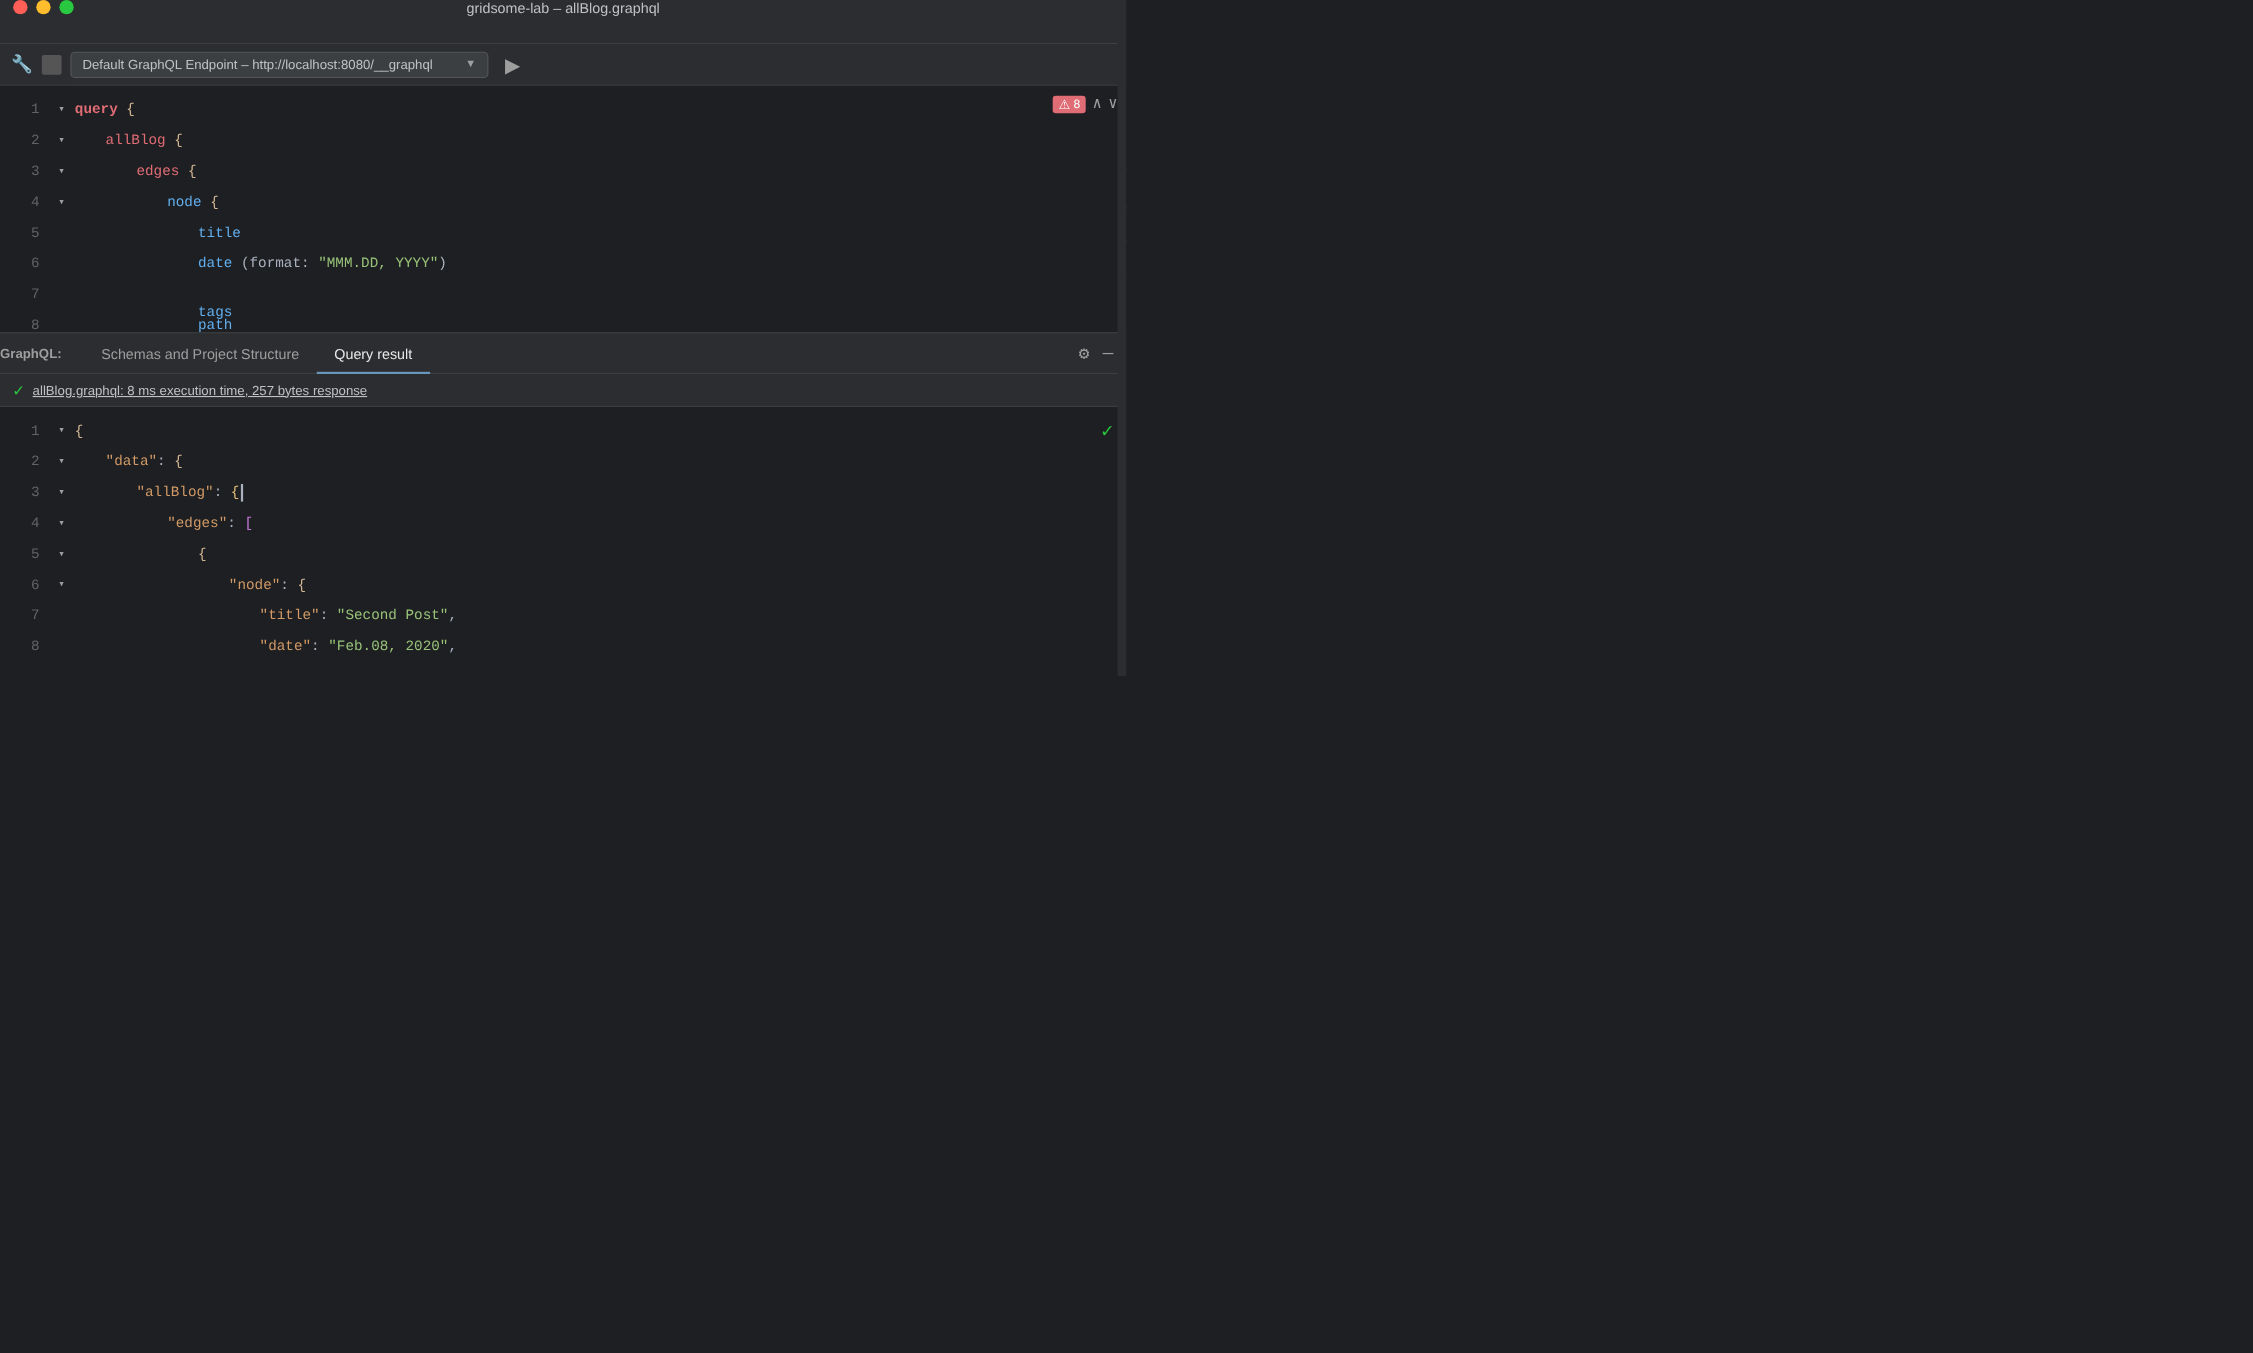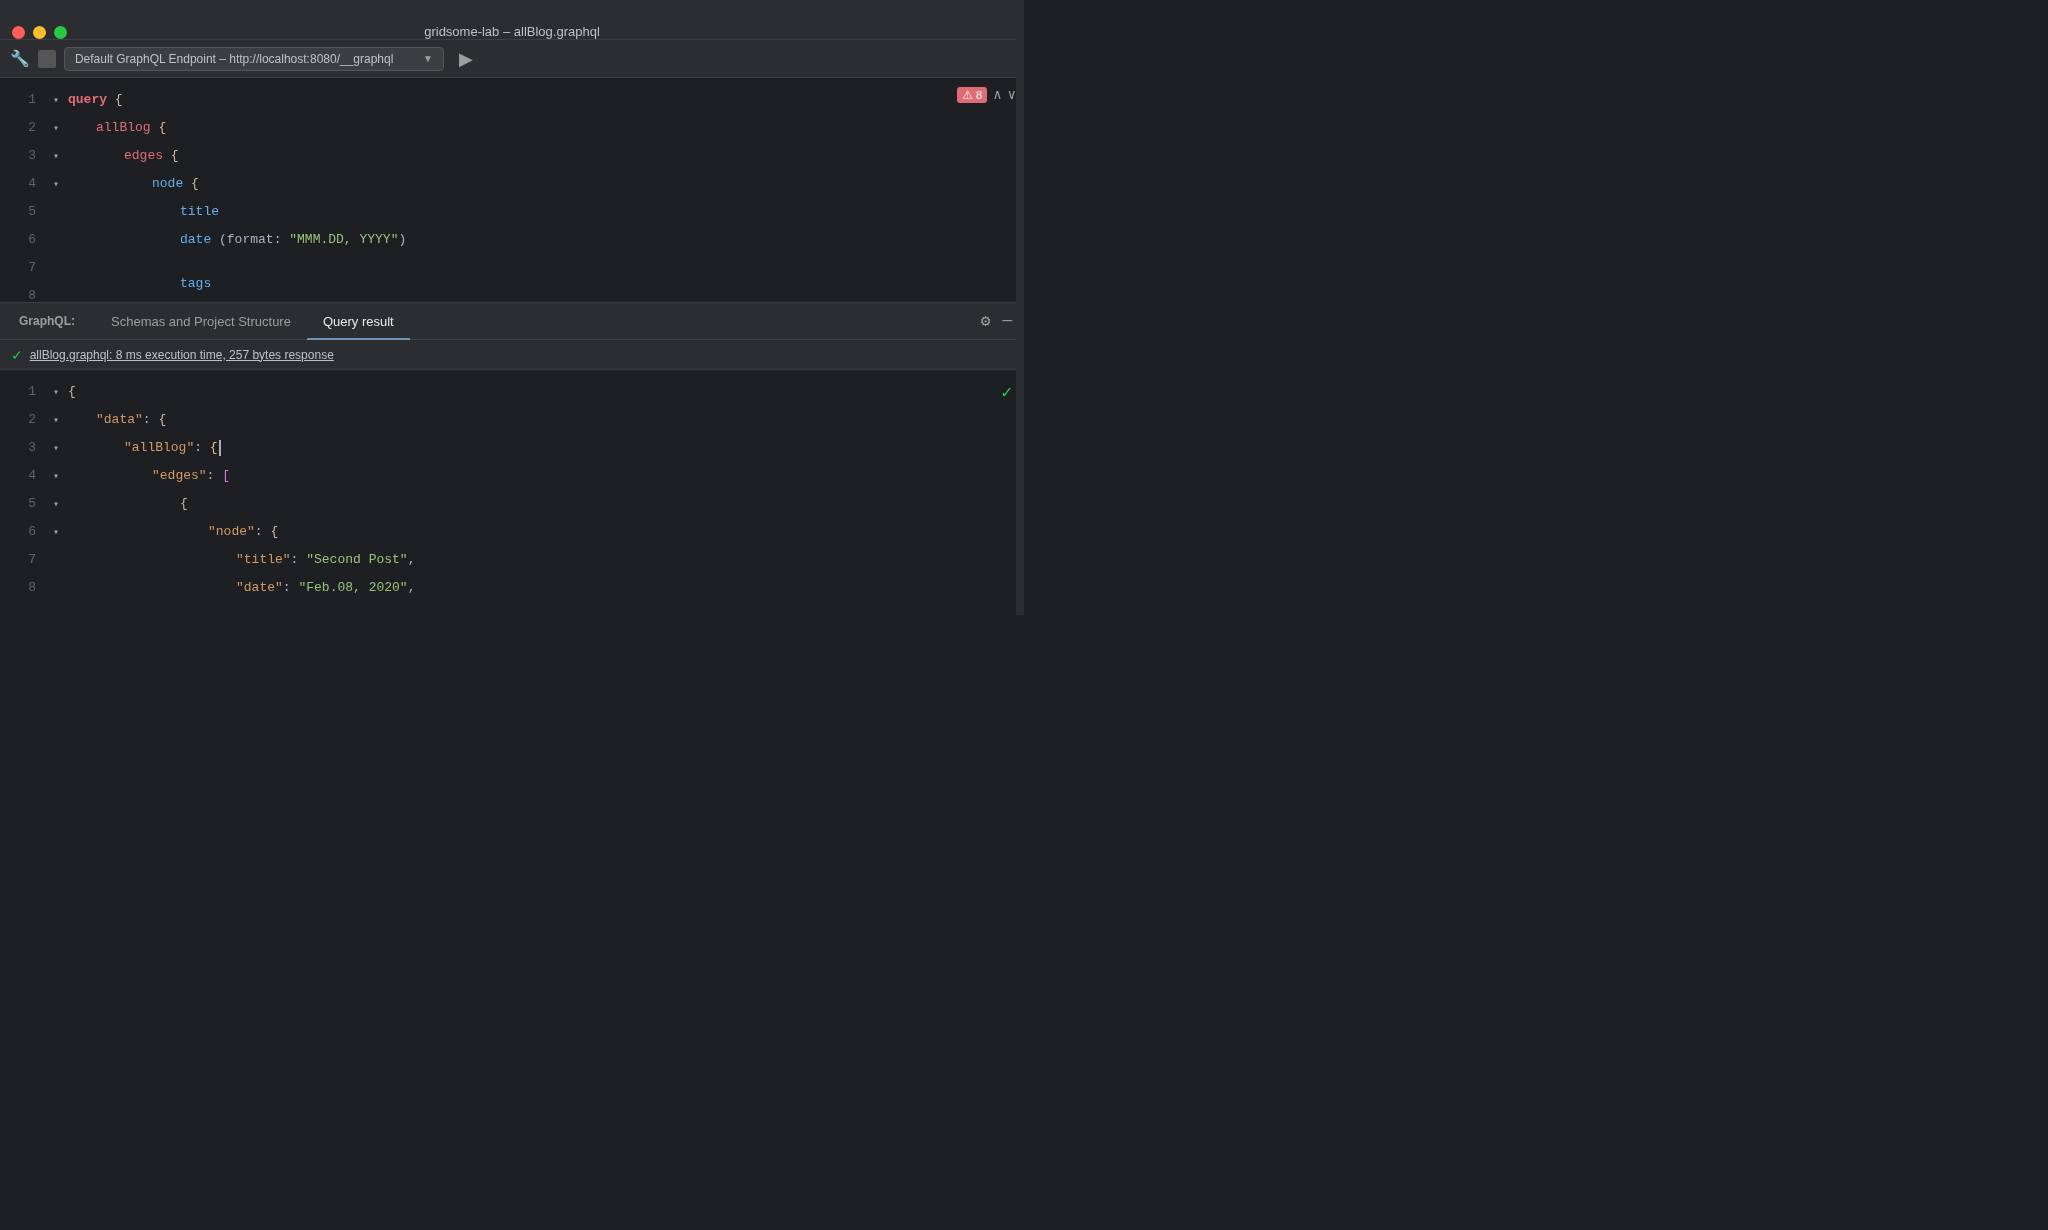--- a/index.html
+++ b/index.html
@@ -20,7 +20,7 @@
       background: #2b2d30;
       height: 40px;
       display: flex;
-      align-items: flex-end;
+      align-items: flex-start;
       justify-content: center;
       position: relative;
       border-bottom: 1px solid #3c3f41;

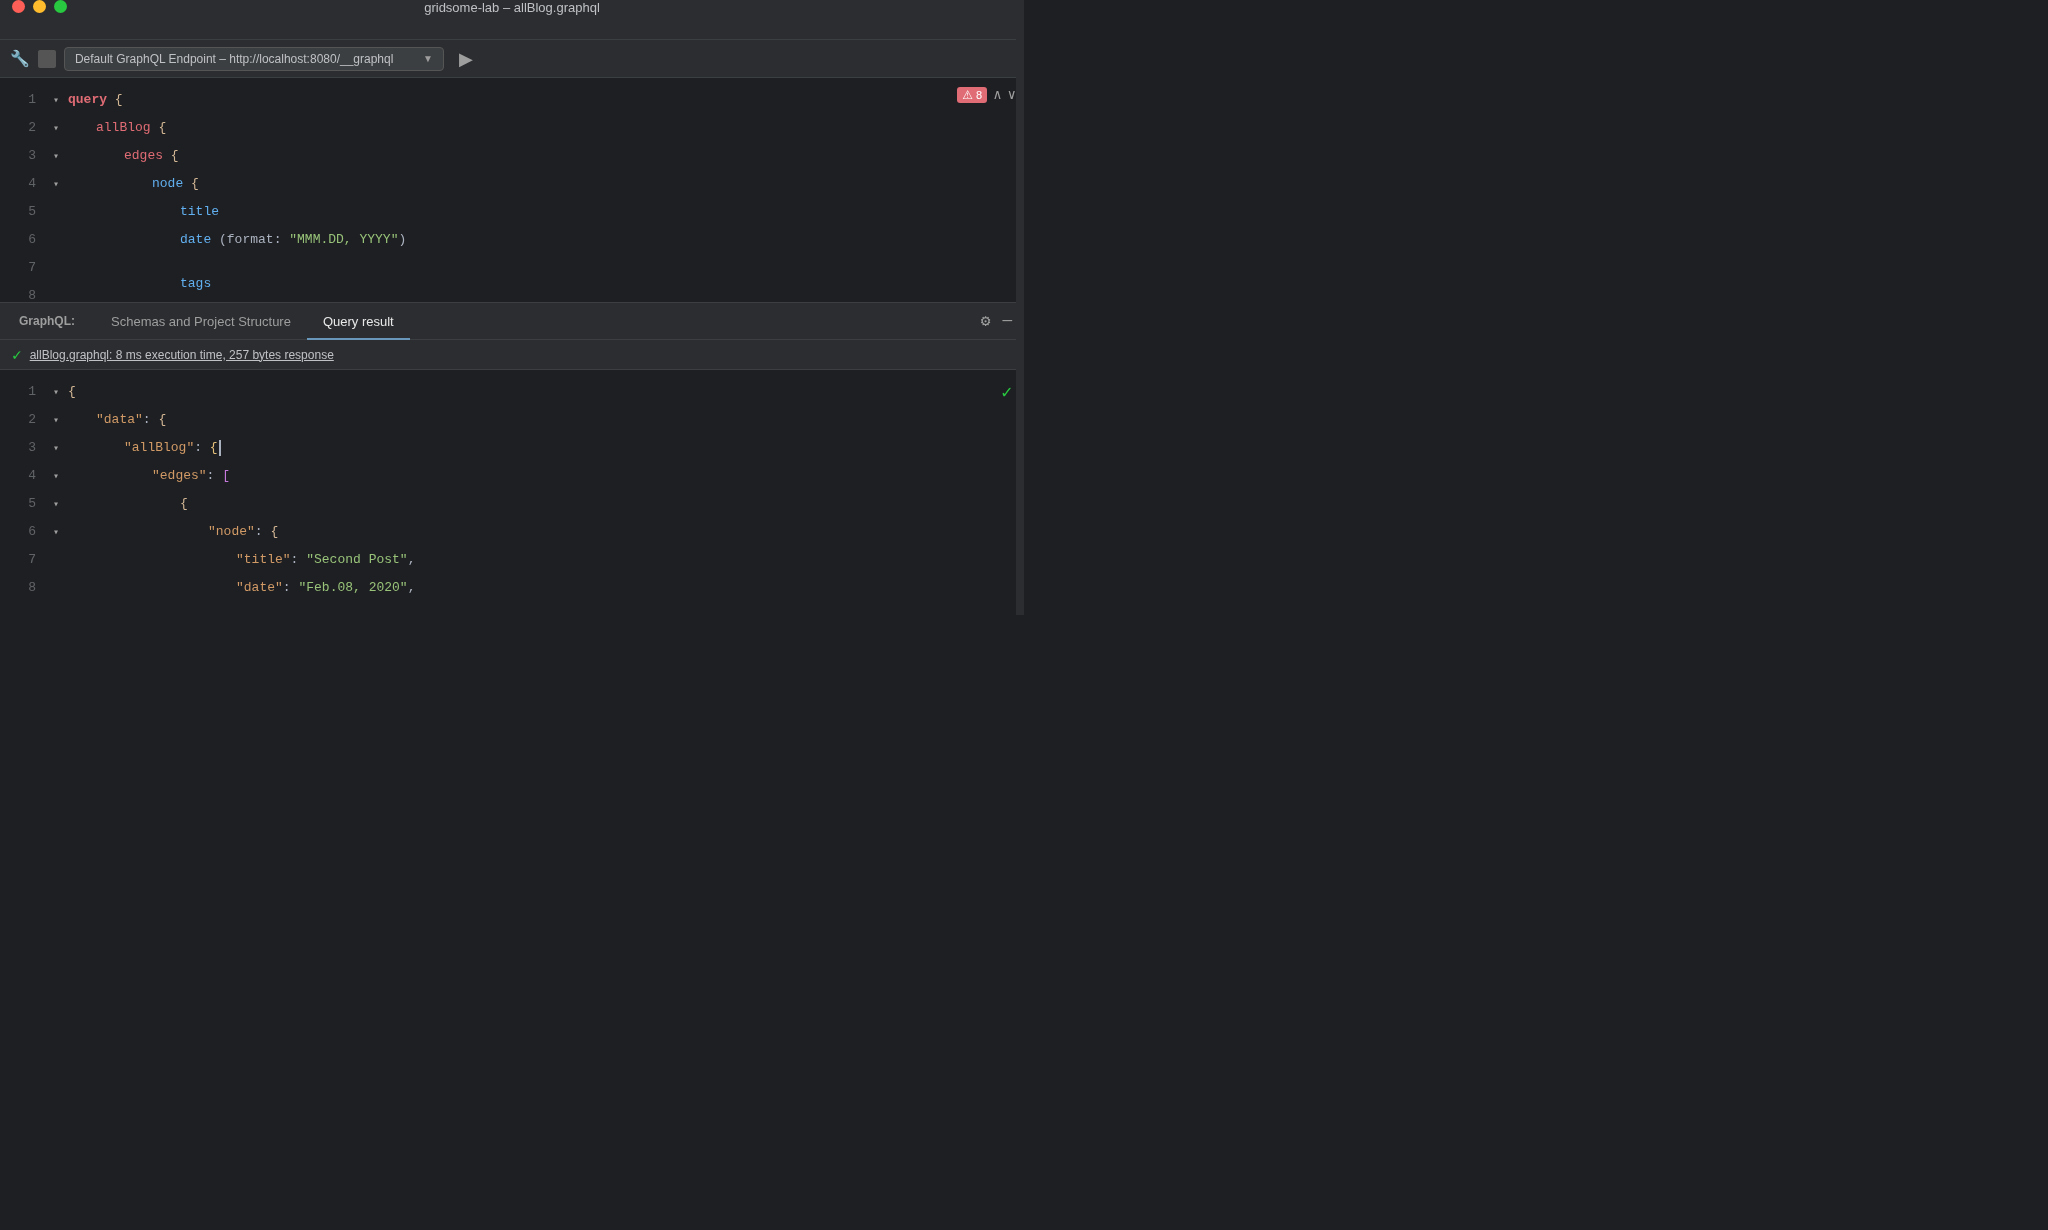--- a/index.html
+++ b/index.html
@@ -396,6 +396,10 @@
         <span style="color:#61afef;margin-top:32px;">tags</span>
       </div>
 
+      <div class="code-line">
+        <span style="display:inline-block; width:112px;"></span>
+        <span style="color:#61afef;">path</span>
+      </div>
 
     </div>
 

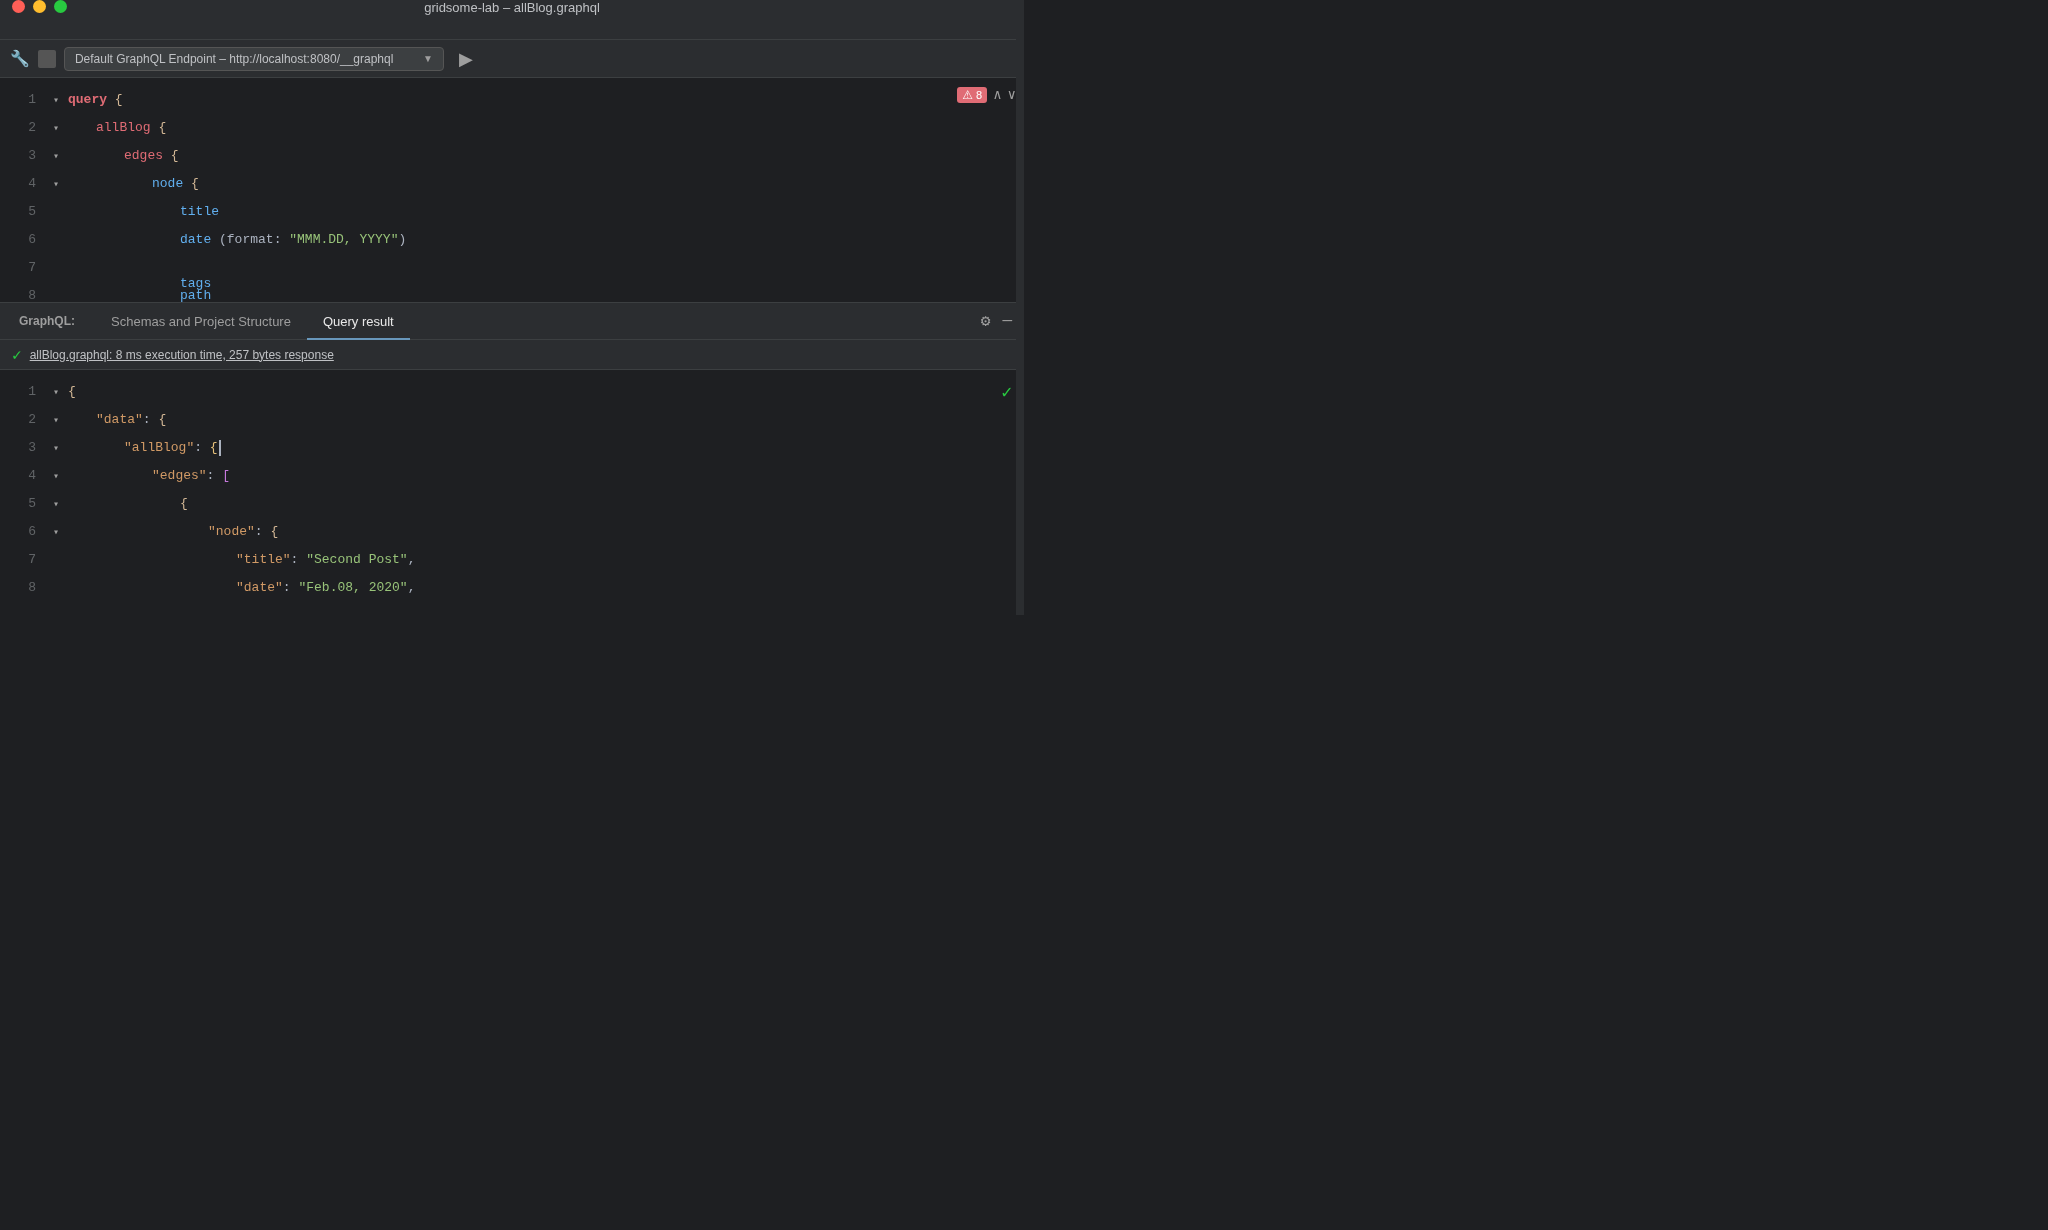--- a/index.html
+++ b/index.html
@@ -168,7 +168,7 @@
       height: 38px;
       display: flex;
       align-items: center;
-      padding: 0 19px;
+      padding: 0 0;
       border-top: 1px solid #3c3f41;
       border-bottom: 1px solid #3c3f41;
       position: relative;

